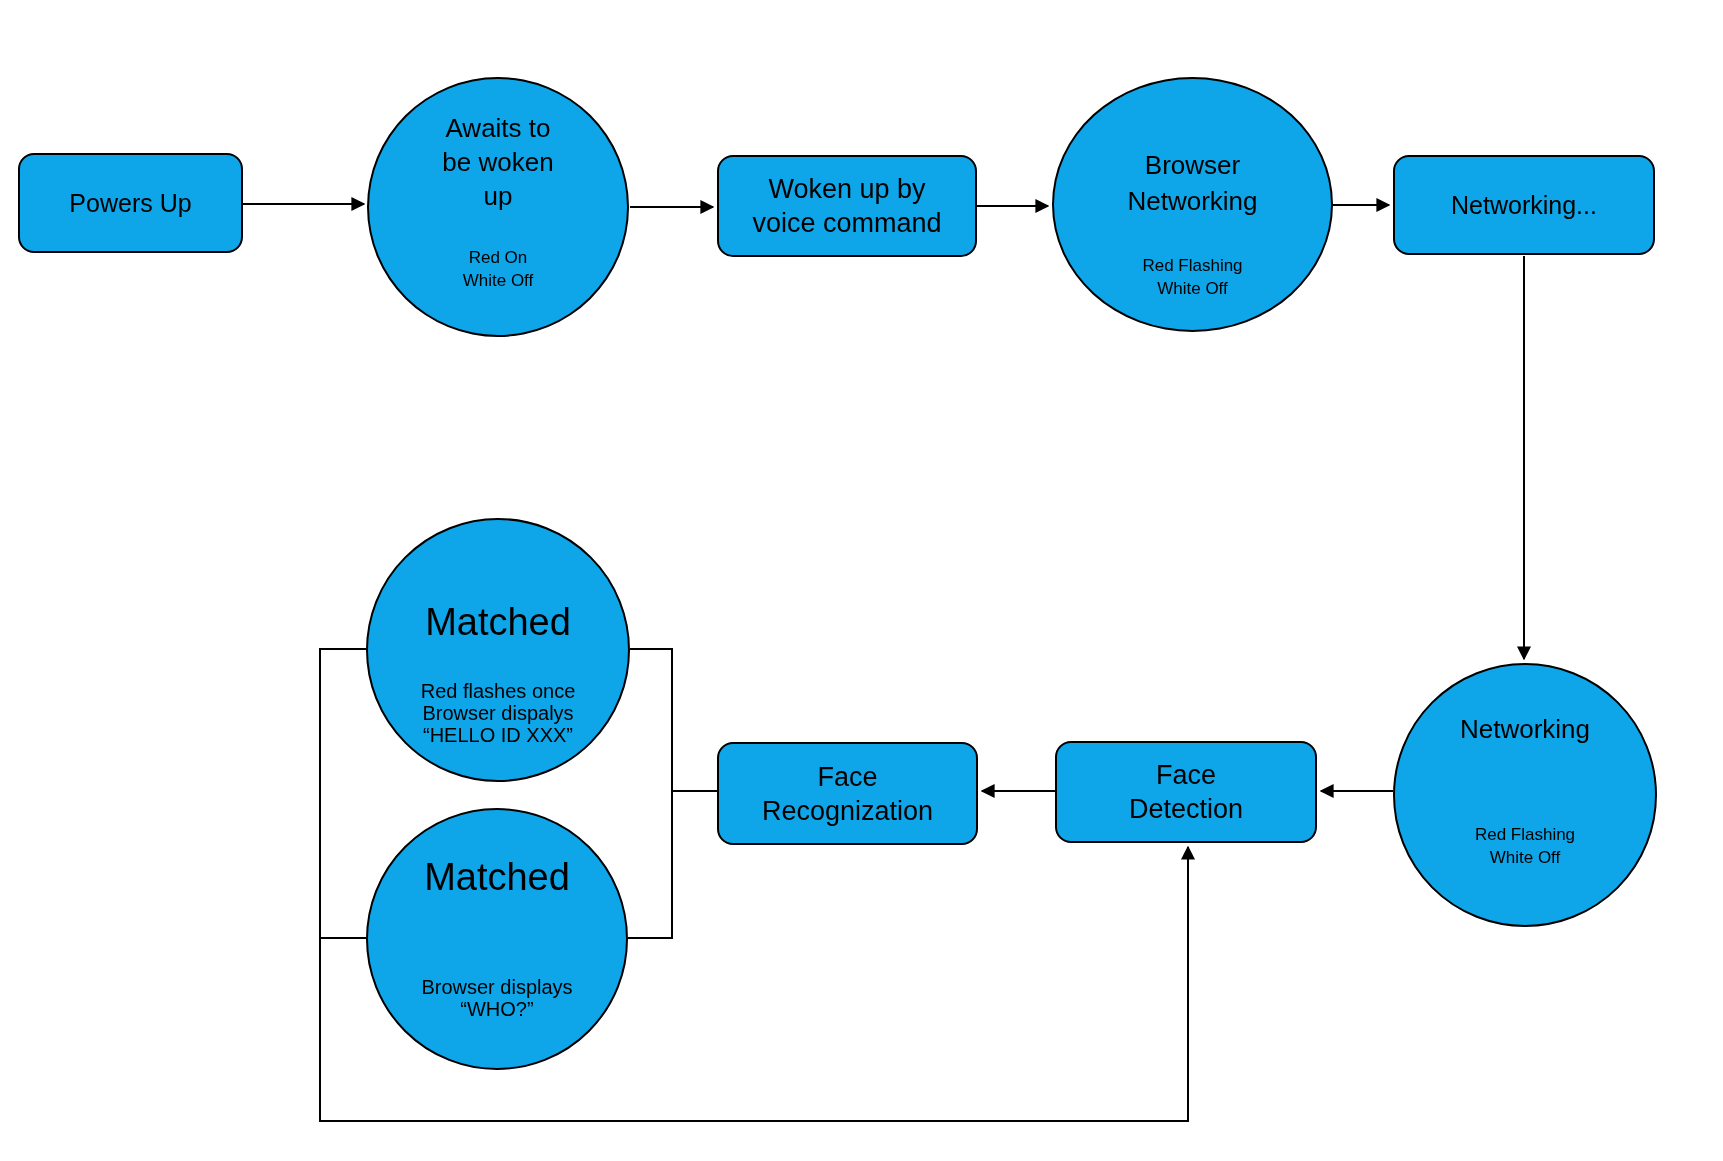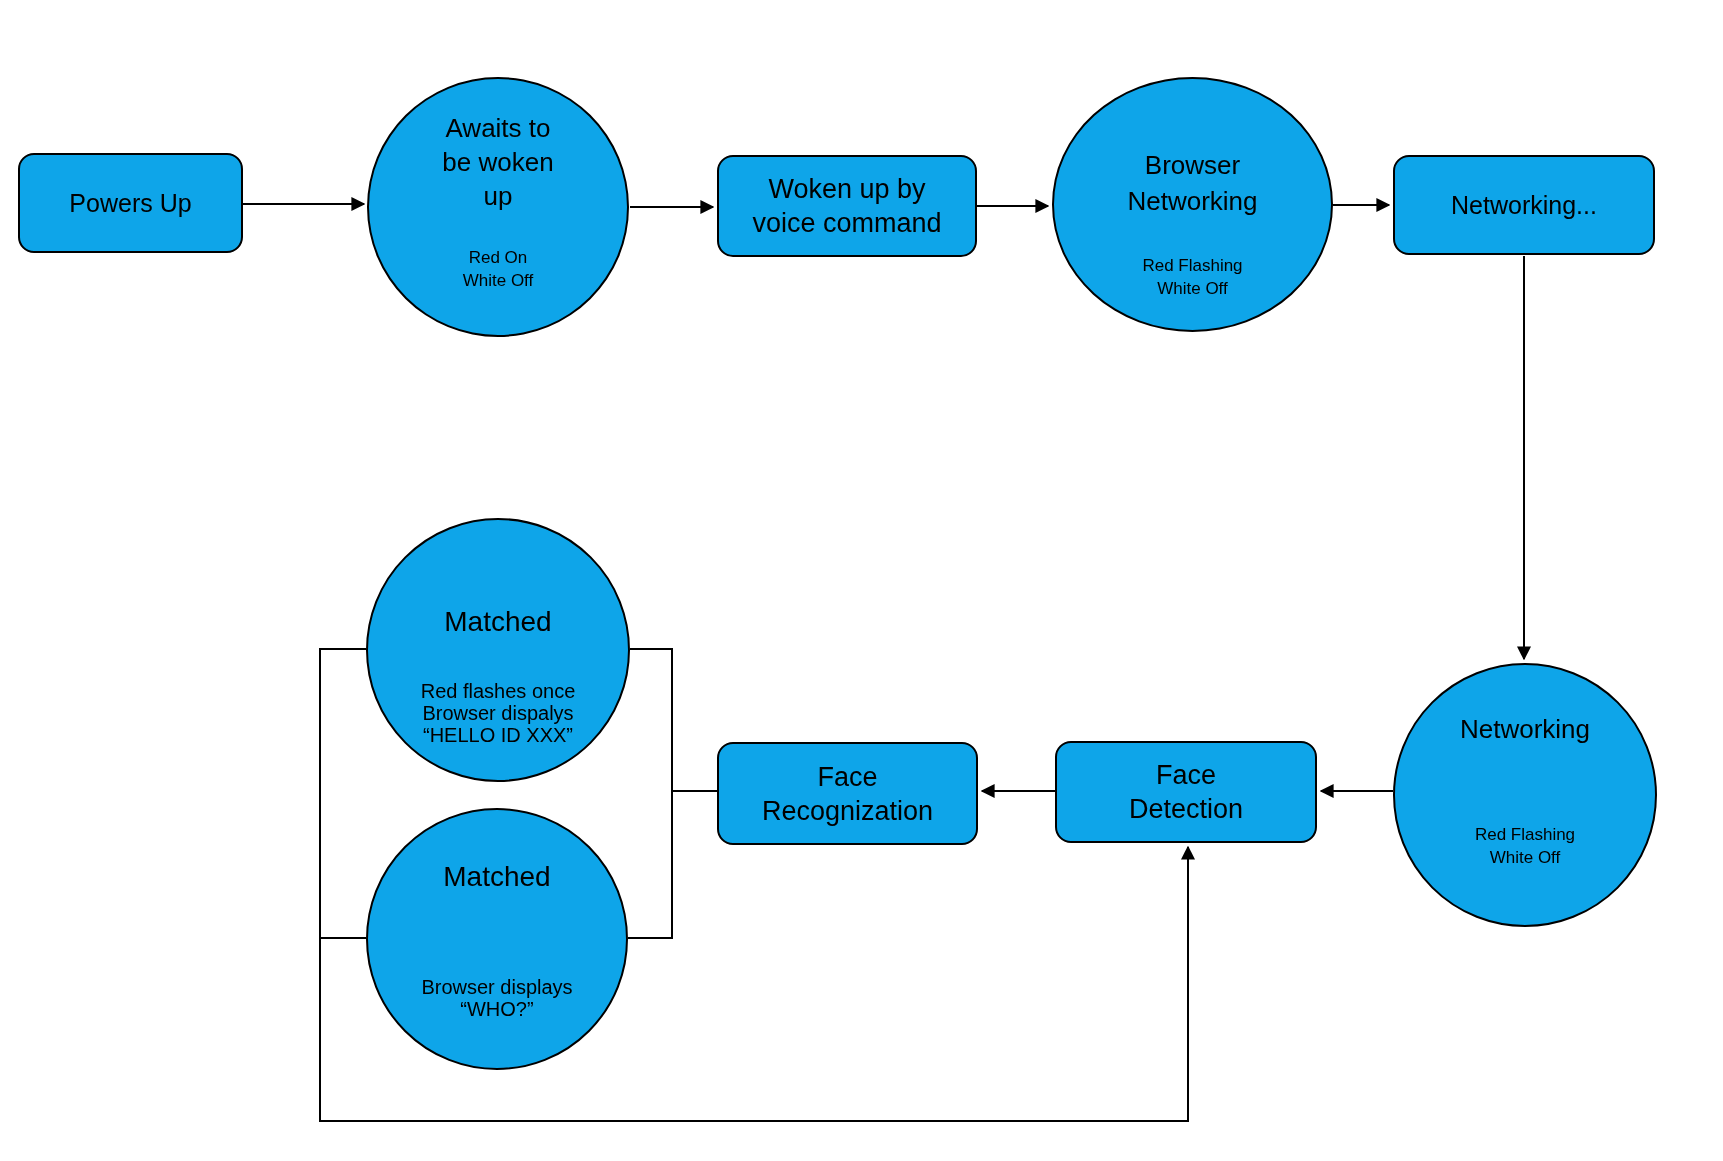--- a/index.html
+++ b/index.html
@@ -33,7 +33,7 @@
   .sub-sm{font-size:20px;line-height:22px;}
   .fs29{font-size:25px;line-height:36px;}
   .fs27{font-size:27px;line-height:34px;}
-  .fs30{font-size:28px;line-height:40px;}
+  .fs30{font-size:38px;line-height:40px;}
   .lh36{line-height:36px;}
   .lh38{line-height:38px;}
   .line{display:block;}

